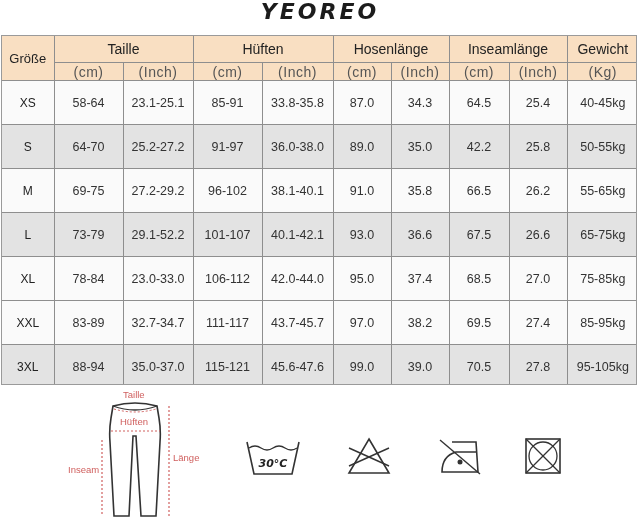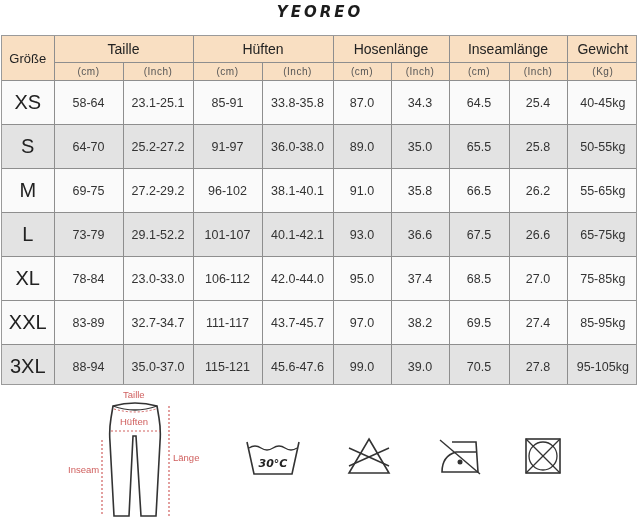--- a/index.html
+++ b/index.html
@@ -4,7 +4,7 @@
 <style>
   html, body { margin:0; padding:0; background:#ffffff; }
   body { width:640px; height:521px; position:relative; overflow:hidden; font-family:"Liberation Sans", sans-serif; color:#2a2a2a; }
-  .brand { position:absolute; top:0; left:0; width:640px; height:26px; text-align:center; font-family:"DejaVu Sans", sans-serif; font-weight:bold; font-style:italic; font-size:15px; letter-spacing:3px; color:#1c1c1c; line-height:24px; }
+  .brand { position:absolute; top:0; left:0; width:640px; height:26px; text-align:center; font-family:"DejaVu Sans", sans-serif; font-weight:bold; font-style:italic; font-size:22px; letter-spacing:3px; color:#1c1c1c; line-height:24px; }
   .table-wrap { position:absolute; left:1px; top:35px; width:636px; height:350px; border:1.5px solid #9a9a9a; border-radius:0; overflow:hidden; box-sizing:border-box; background:#fff; }
   table { border-collapse:collapse; width:100%; height:100%; table-layout:fixed; }
   th, td { border:1px solid #8e8e8e; text-align:center; padding:0; }

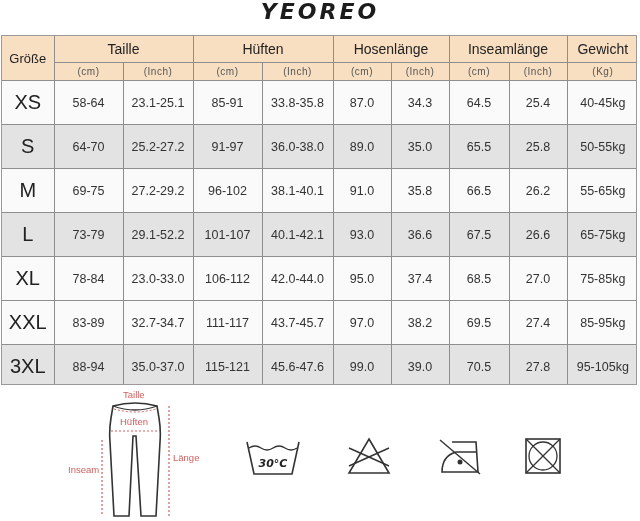--- a/index.html
+++ b/index.html
@@ -15,7 +15,7 @@
   thead th { background:#f9dfc2; font-weight:normal; }
   .h1 th { height:26px; font-size:14px; color:#222; }
   .h1 th.size-h { font-size:13px; }
-  .h2 th { height:17px; font-size:10px; color:#555; letter-spacing:0.5px; }
+  .h2 th { height:17px; font-size:14px; color:#555; letter-spacing:0.5px; }
   tbody td { font-size:12.5px; color:#333; height:43px; }
   tbody td.size { font-size:20px; color:#222; }
   tbody tr.shade td { background:#e3e3e3; }

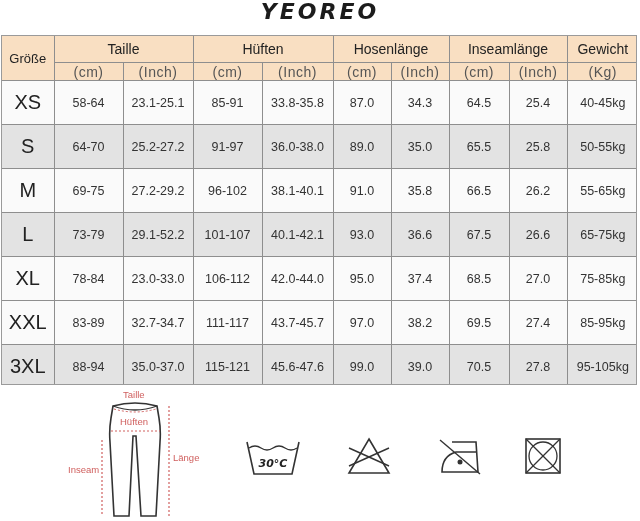--- a/index.html
+++ b/index.html
@@ -17,7 +17,7 @@
   .h1 th.size-h { font-size:13px; }
   .h2 th { height:17px; font-size:14px; color:#555; letter-spacing:0.5px; }
   tbody td { font-size:12.5px; color:#333; height:43px; }
-  tbody td.size { font-size:20px; color:#222; }
+  tbody td.size { font-size:12px; color:#222; }
   tbody tr.shade td { background:#e3e3e3; }
   tbody tr.light td { background:#fafafa; }
   .care { position:absolute; top:388px; left:0; width:640px; height:133px; }

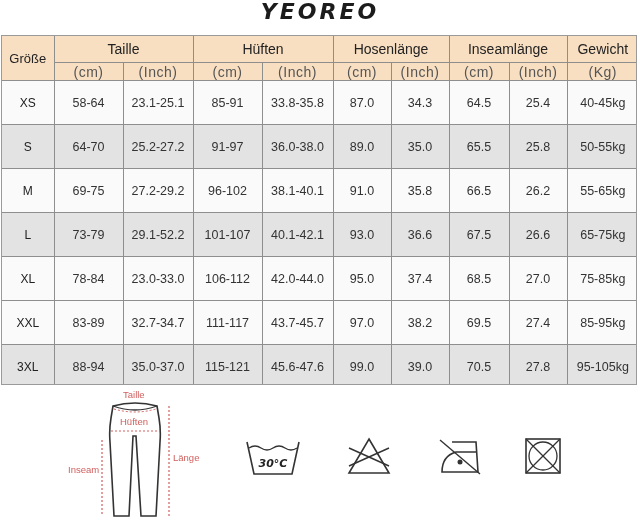--- a/index.html
+++ b/index.html
@@ -86,7 +86,7 @@
           <td>36.0-38.0</td>
           <td>89.0</td>
           <td>35.0</td>
-          <td>65.5</td>
+          <td>42.2</td>
           <td>25.8</td>
           <td>50-55kg</td>
         </tr>

